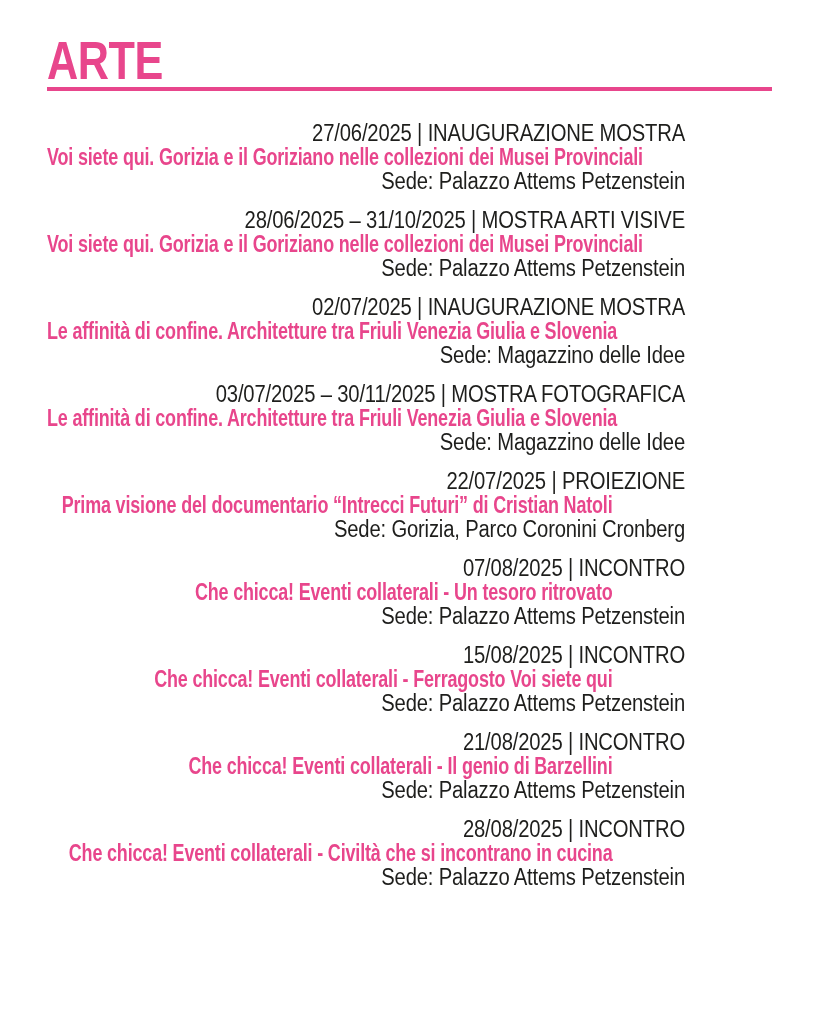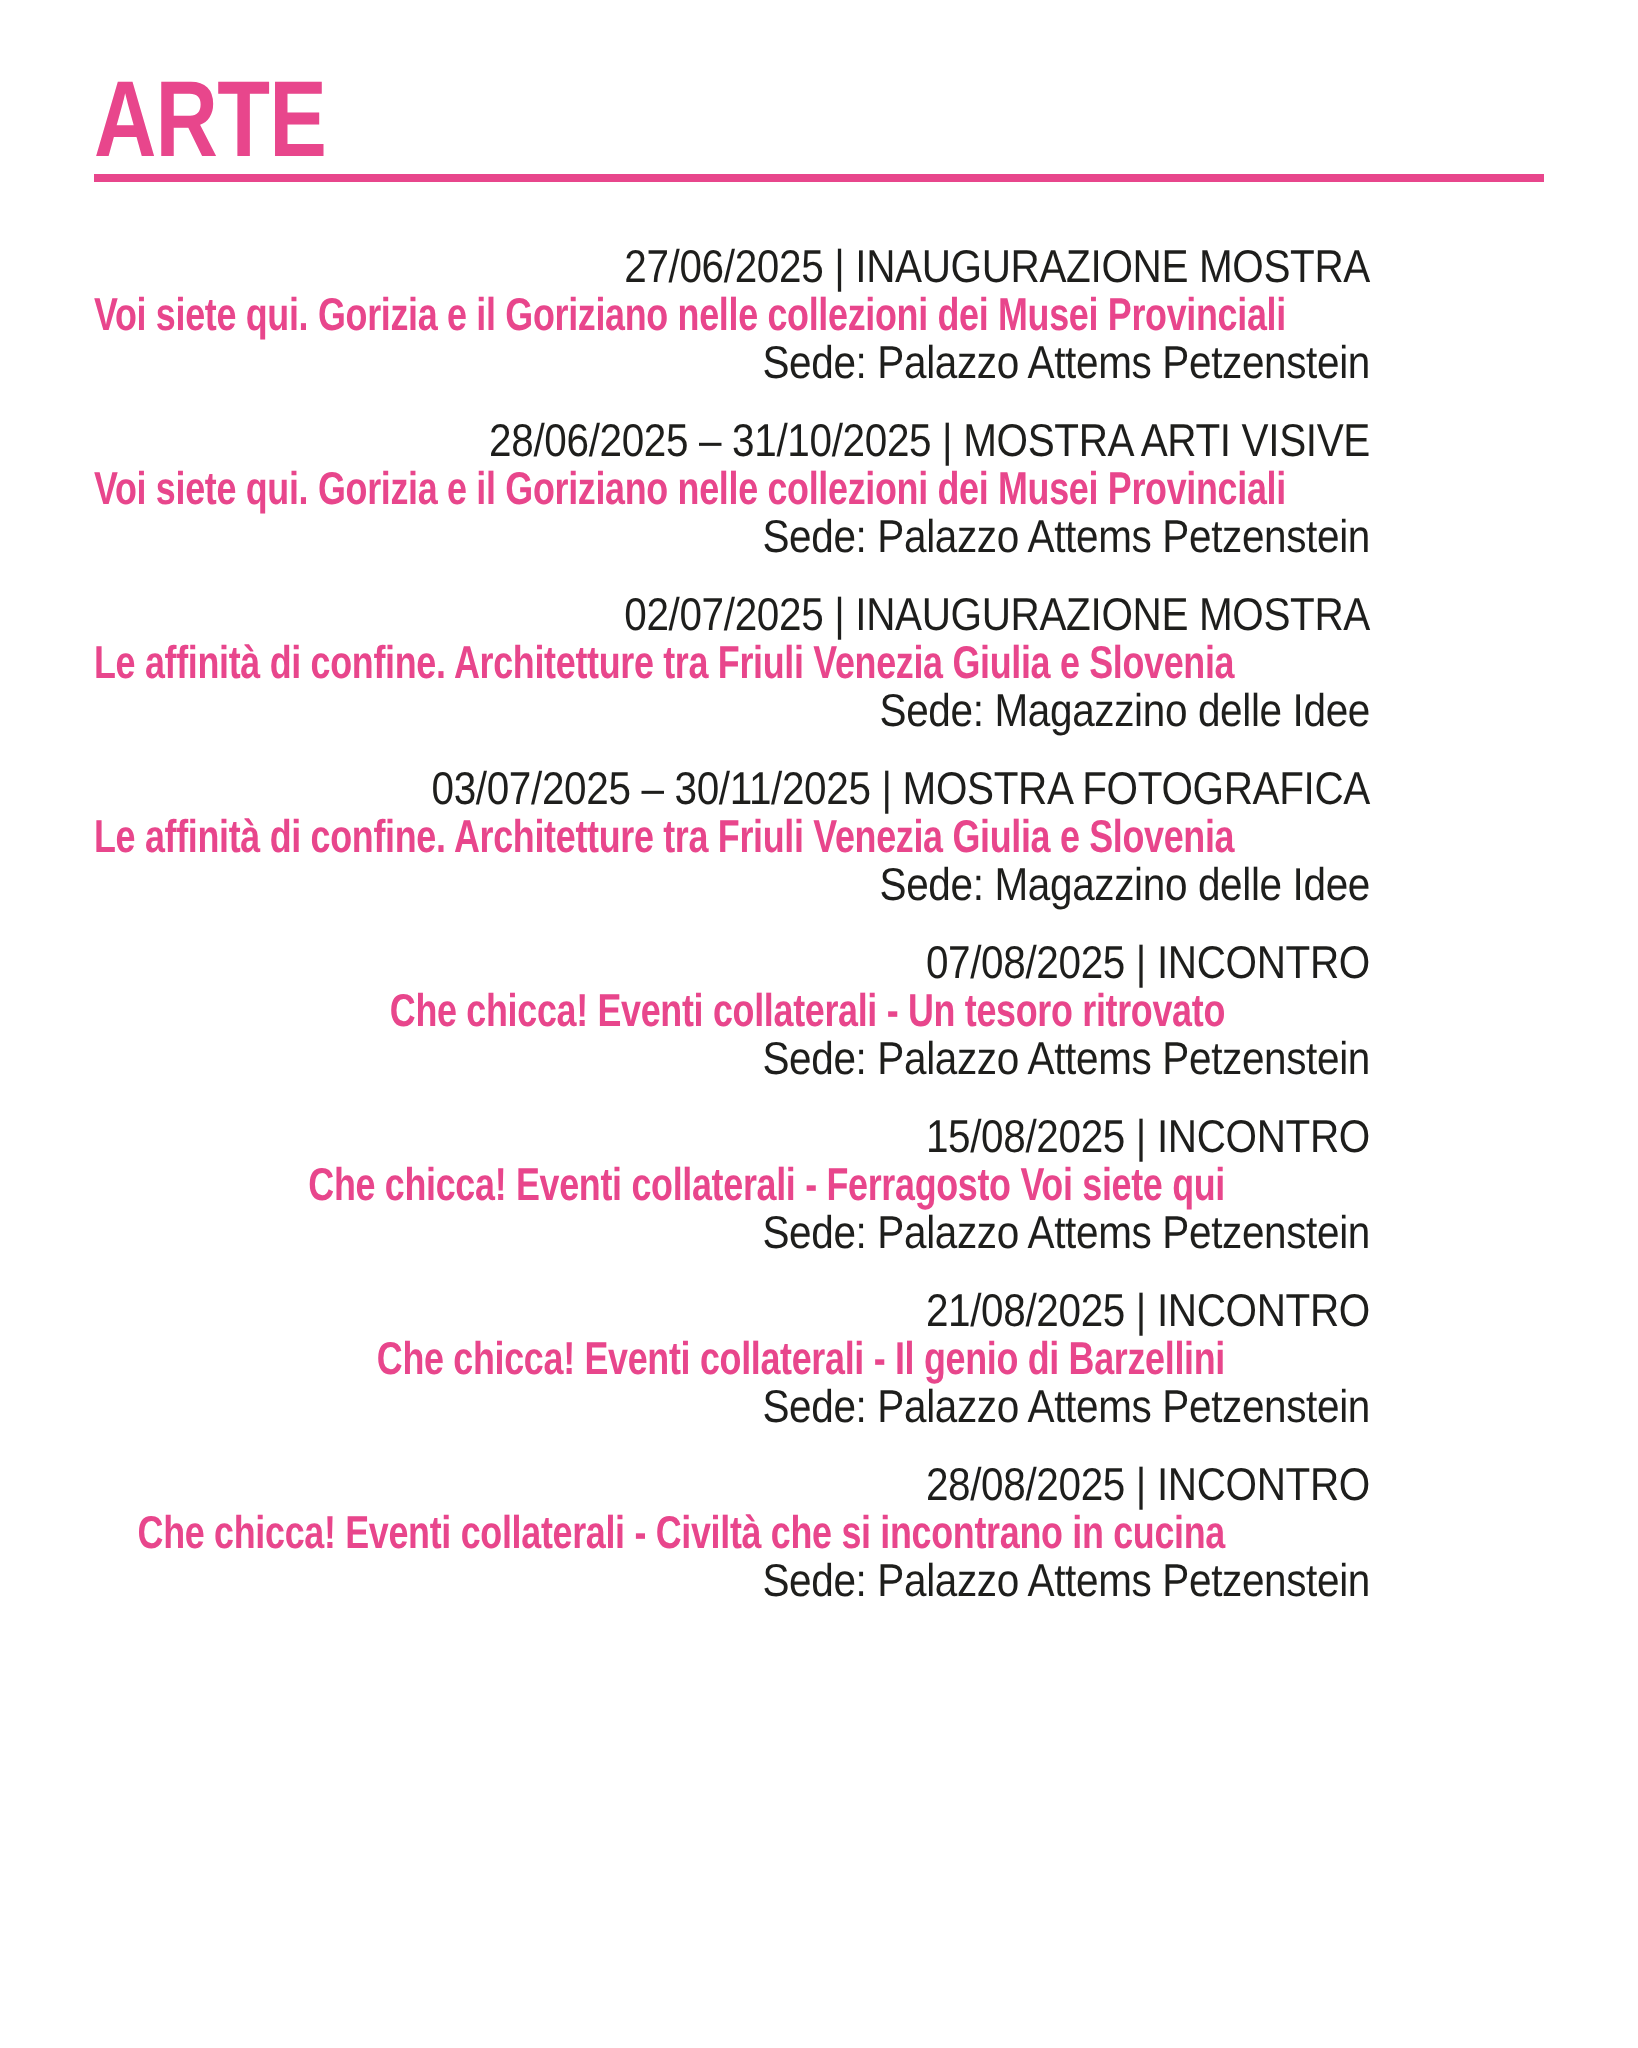--- a/index.html
+++ b/index.html
@@ -100,6 +100,11 @@
     </div>
 
 
+    <div class="event">
+      <div class="line date">22/07/2025 | PROIEZIONE</div>
+      <div class="line title">Prima visione del documentario “Intrecci Futuri” di Cristian Natoli</div>
+      <div class="line venue">Sede: Gorizia, Parco Coronini Cronberg</div>
+    </div>
 
     <div class="event">
       <div class="line date">07/08/2025 | INCONTRO</div>

